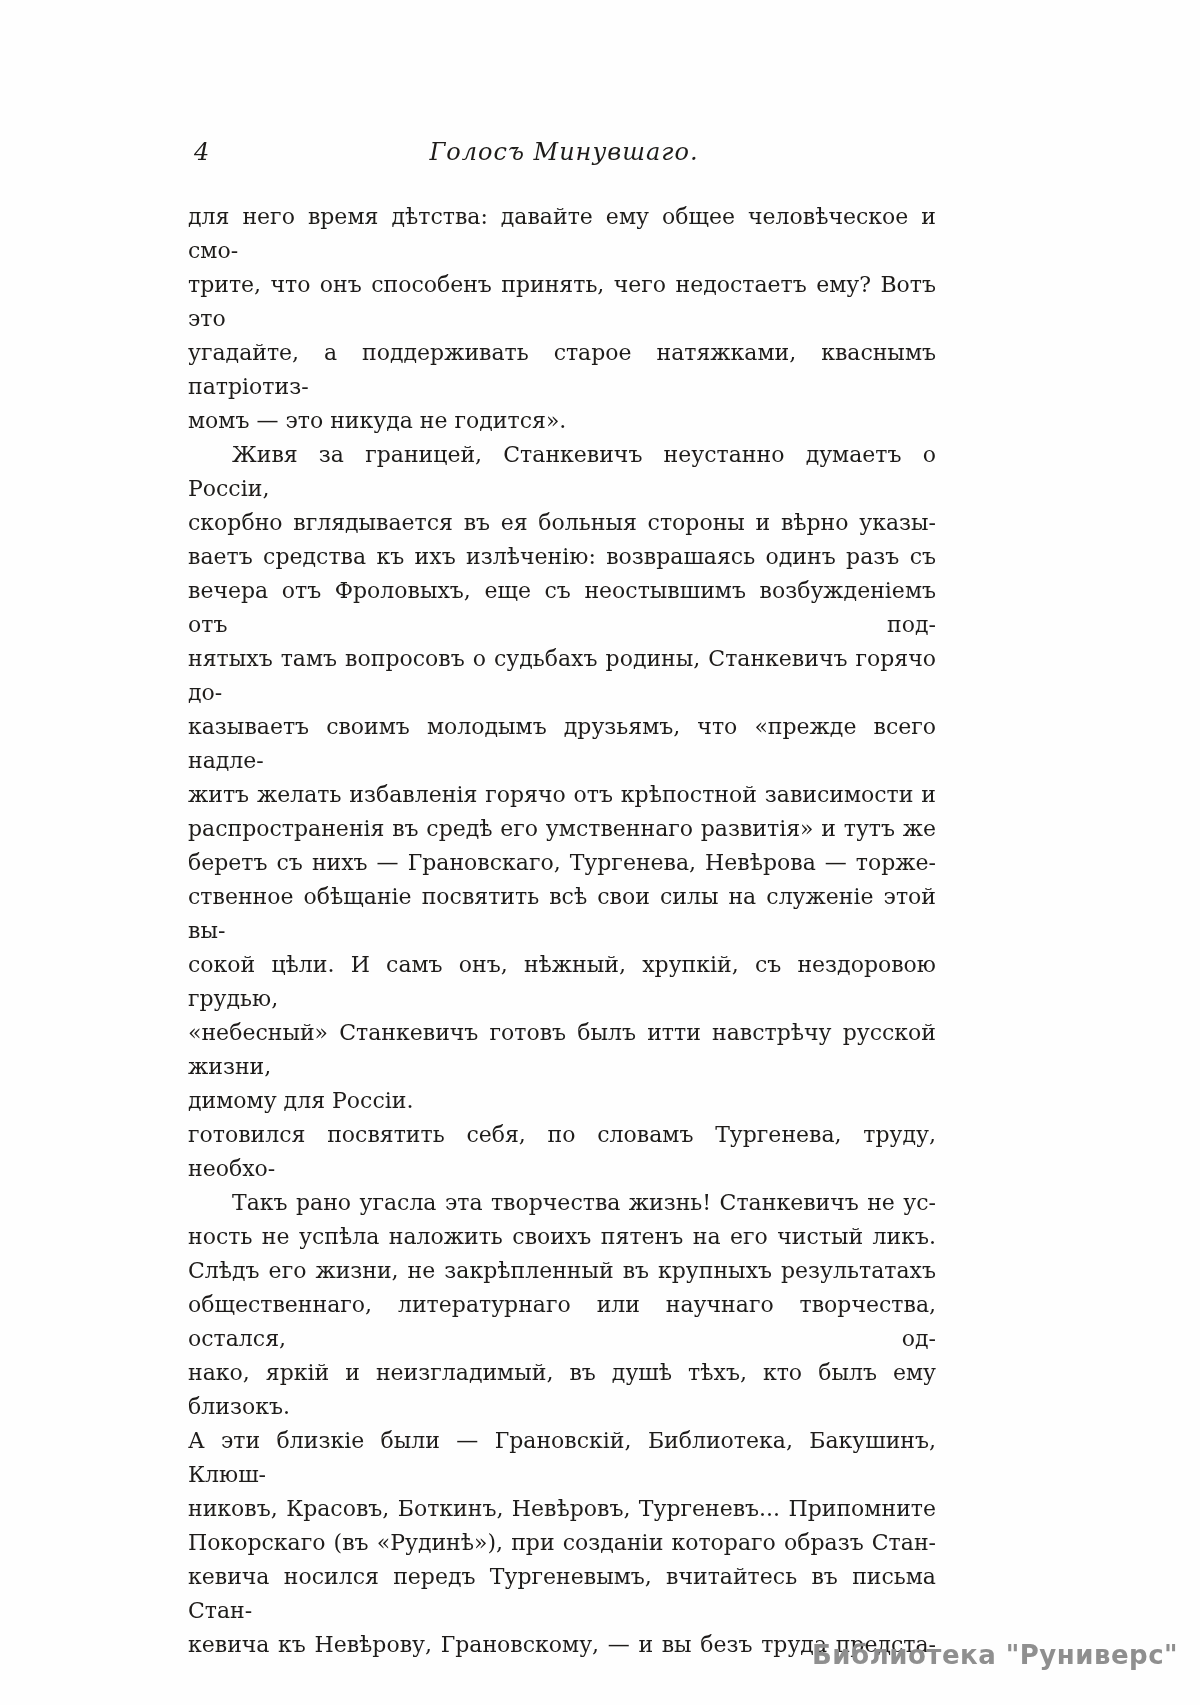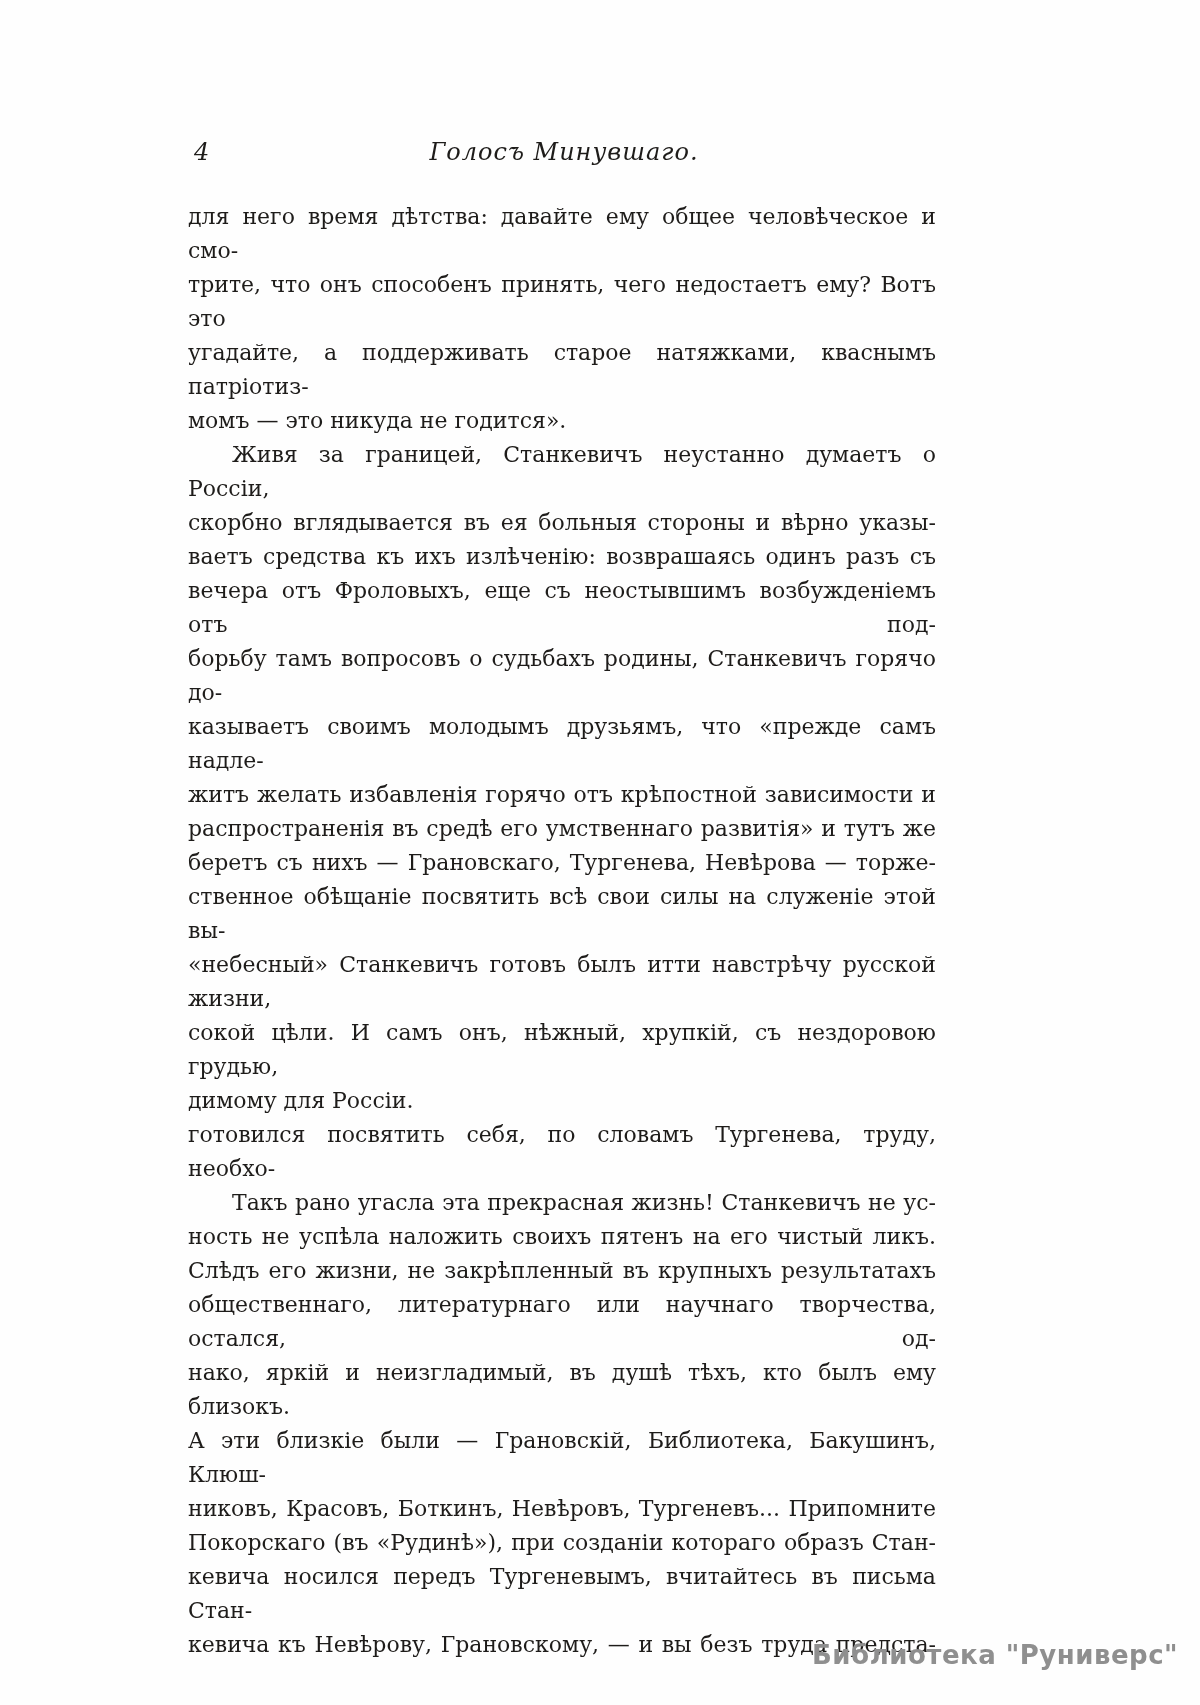--- a/index.html
+++ b/index.html
@@ -90,7 +90,7 @@
           <div class="line just">скорбно вглядывается въ ея больныя стороны и вѣрно указы-</div>
           <div class="line just">ваетъ средства къ ихъ излѣченію: возврашаясь одинъ разъ съ</div>
           <div class="line just">вечера отъ Фроловыхъ, еще съ неостывшимъ возбужденіемъ отъ под-</div>
-          <div class="line just">борьбу тамъ вопросовъ о судьбахъ родины, Станкевичъ горячо до-</div>
+          <div class="line just">нятыхъ тамъ вопросовъ о судьбахъ родины, Станкевичъ горячо до-</div>
           <div class="line just">казываетъ своимъ молодымъ друзьямъ, что «прежде самъ надле-</div>
           <div class="line just">житъ желать избавленія горячо отъ крѣпостной зависимости и</div>
           <div class="line just">распространенія въ средѣ его умственнаго развитія» и тутъ же</div>

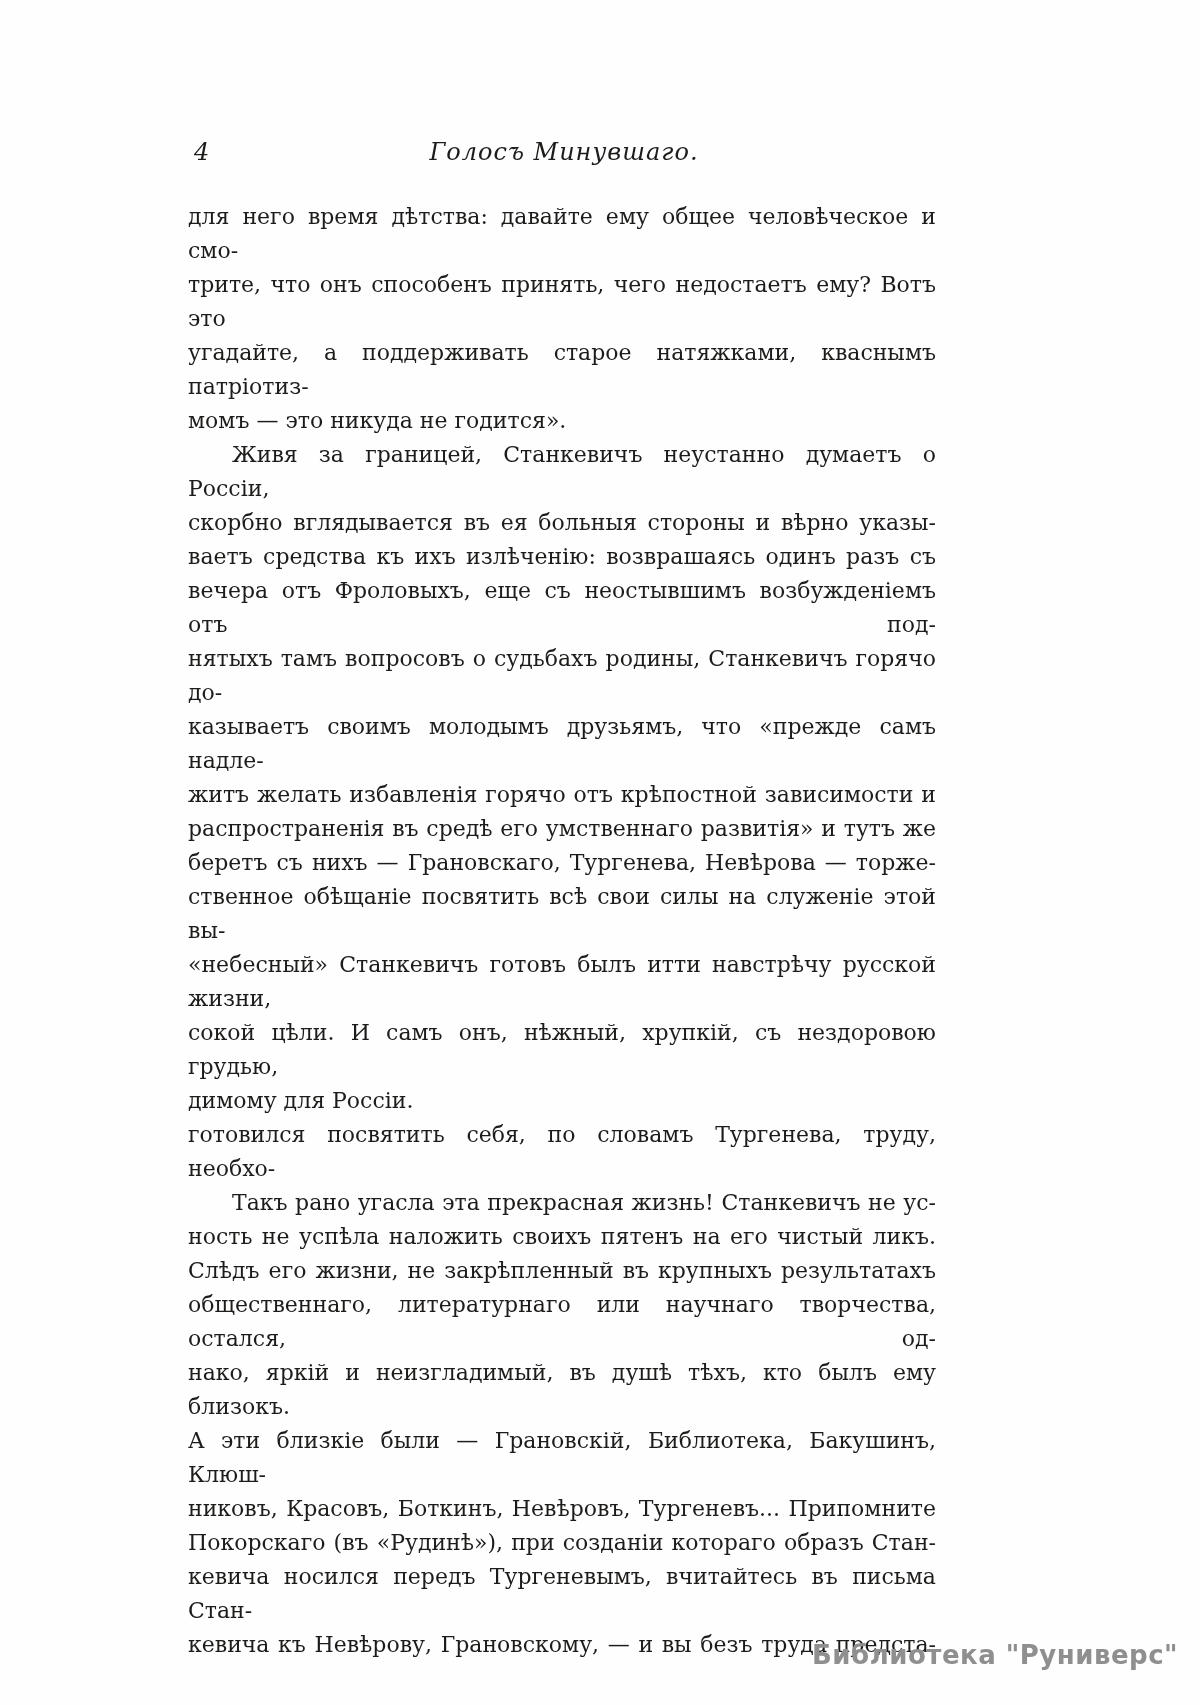--- a/index.html
+++ b/index.html
@@ -91,7 +91,7 @@
           <div class="line just">ваетъ средства къ ихъ излѣченію: возврашаясь одинъ разъ съ</div>
           <div class="line just">вечера отъ Фроловыхъ, еще съ неостывшимъ возбужденіемъ отъ под-</div>
           <div class="line just">нятыхъ тамъ вопросовъ о судьбахъ родины, Станкевичъ горячо до-</div>
-          <div class="line just">казываетъ своимъ молодымъ друзьямъ, что «прежде самъ надле-</div>
+          <div class="line just">казываетъ своимъ молодымъ друзьямъ, что «прежде всего надле-</div>
           <div class="line just">житъ желать избавленія горячо отъ крѣпостной зависимости и</div>
           <div class="line just">распространенія въ средѣ его умственнаго развитія» и тутъ же</div>
           <div class="line just">беретъ съ нихъ — Грановскаго, Тургенева, Невѣрова — торже-</div>

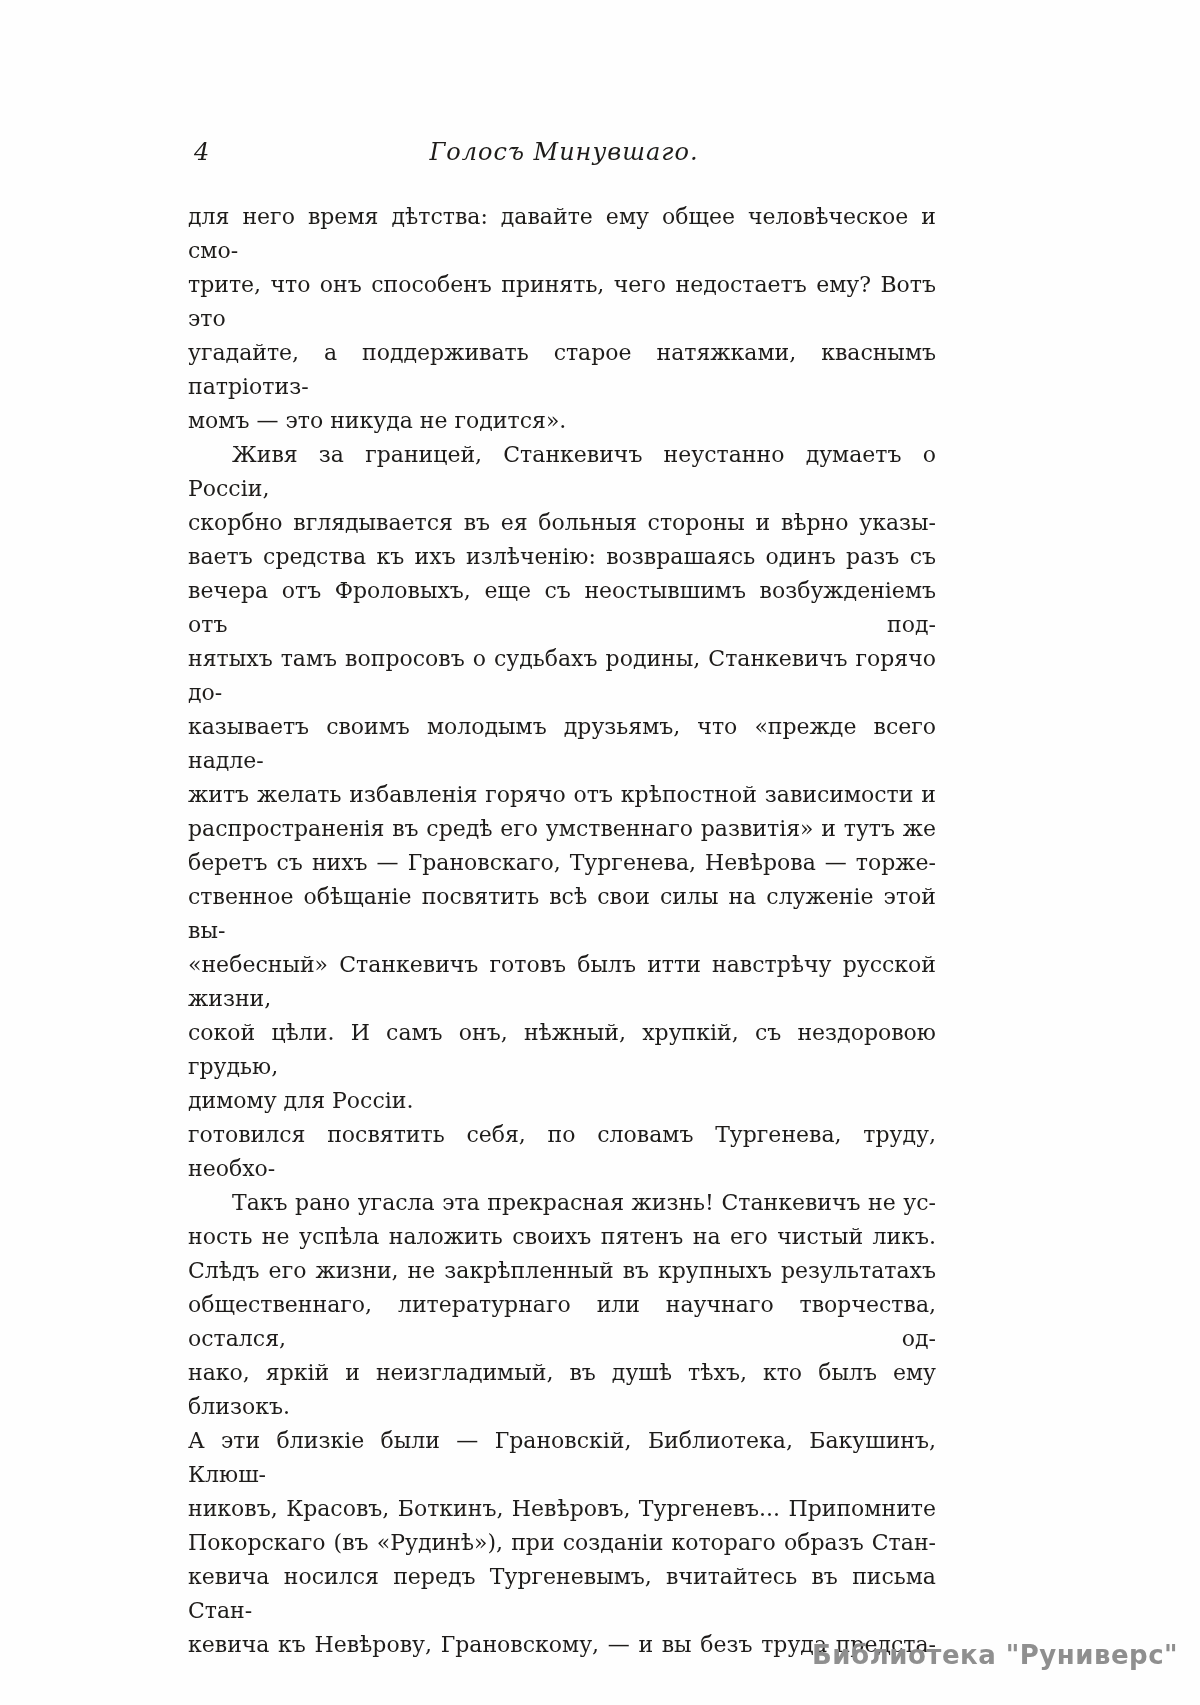--- a/index.html
+++ b/index.html
@@ -96,8 +96,8 @@
           <div class="line just">распространенія въ средѣ его умственнаго развитія» и тутъ же</div>
           <div class="line just">беретъ съ нихъ — Грановскаго, Тургенева, Невѣрова — торже-</div>
           <div class="line just">ственное обѣщаніе посвятить всѣ свои силы на служеніе этой вы-</div>
+          <div class="line just">сокой цѣли. И самъ онъ, нѣжный, хрупкій, съ нездоровою грудью,</div>
           <div class="line just">«небесный» Станкевичъ готовъ былъ итти навстрѣчу русской жизни,</div>
-          <div class="line just">сокой цѣли. И самъ онъ, нѣжный, хрупкій, съ нездоровою грудью,</div>
           <div class="line">димому для Россіи.</div>
           <div class="line just">готовился посвятить себя, по словамъ Тургенева, труду, необхо-</div>
         </div>

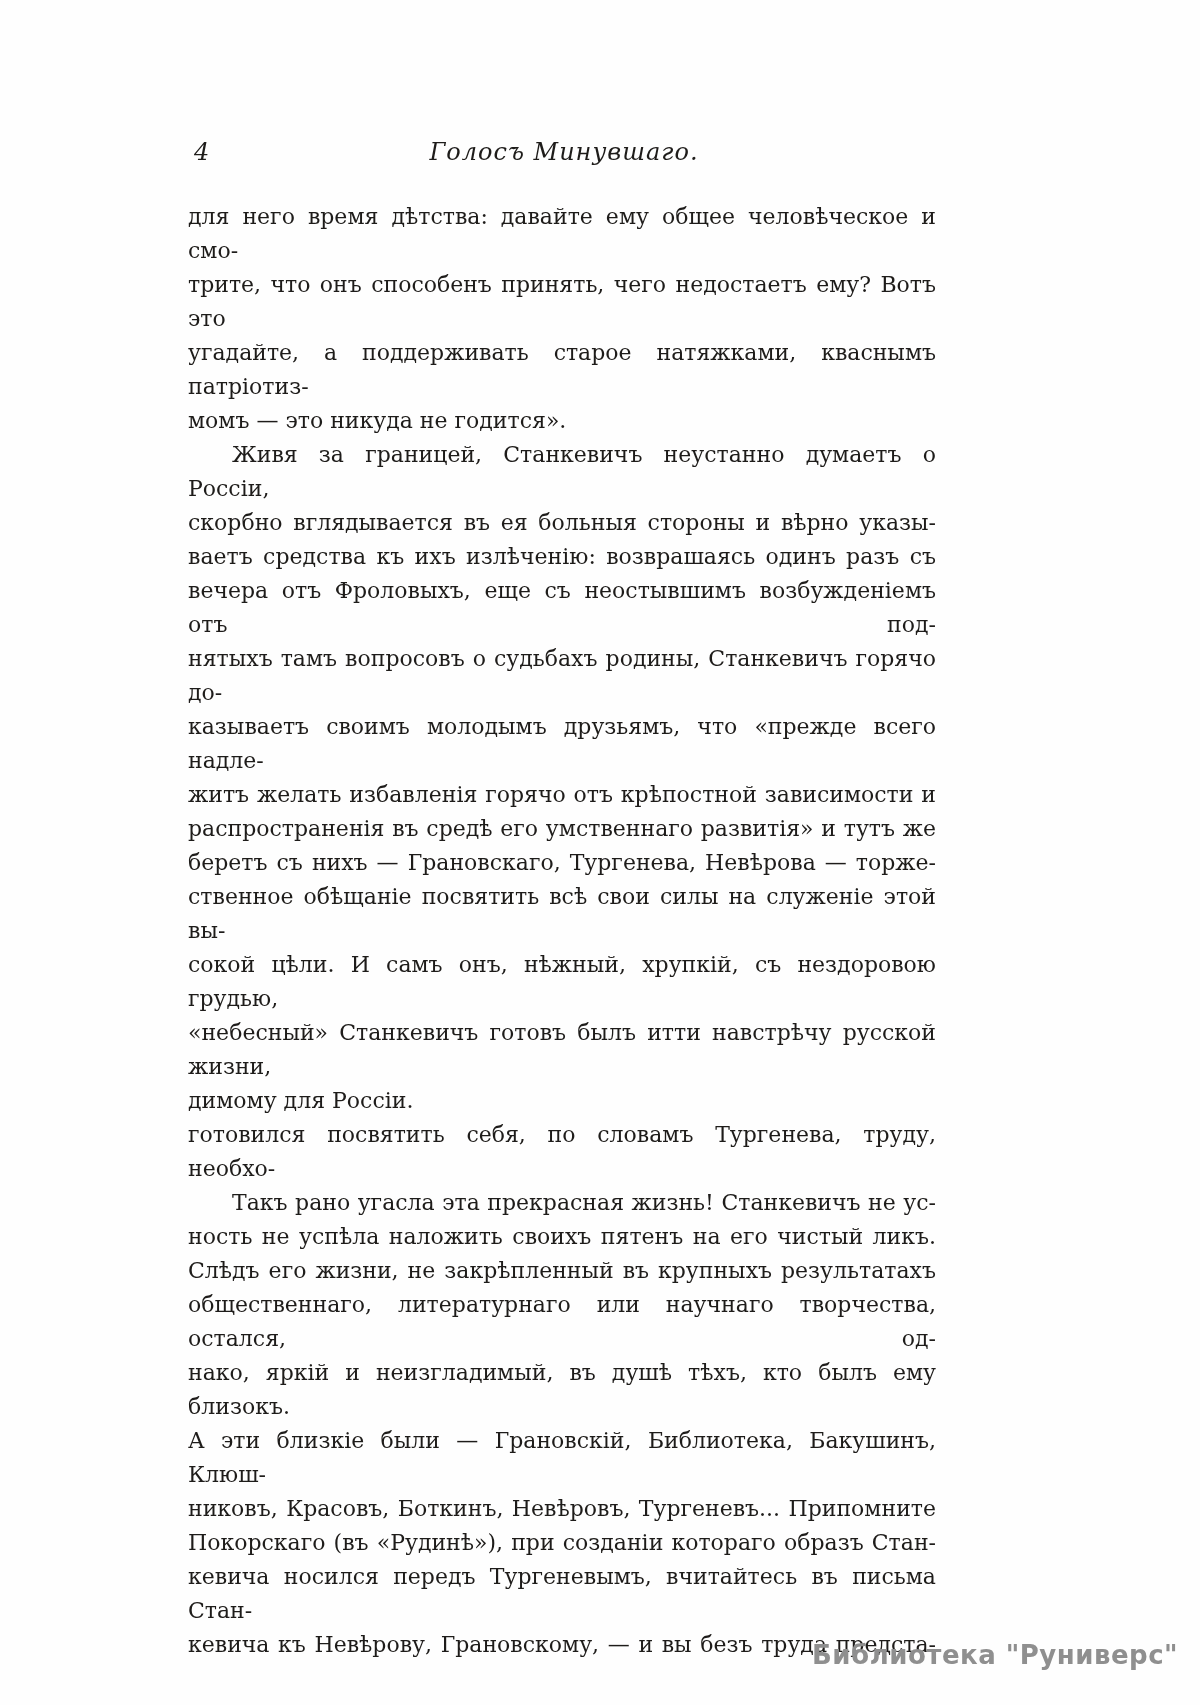--- a/index.html
+++ b/index.html
@@ -102,7 +102,7 @@
           <div class="line just">готовился посвятить себя, по словамъ Тургенева, труду, необхо-</div>
         </div>
         <div class="block paragraph">
-          <div class="line just first-indent">Такъ рано угасла эта прекрасная жизнь! Станкевичъ не ус-</div>
+          <div class="line just first-indent">Такъ рано угасла эта творчества жизнь! Станкевичъ не ус-</div>
           <div class="line just">ность не успѣла наложить своихъ пятенъ на его чистый ликъ.</div>
           <div class="line just">Слѣдъ его жизни, не закрѣпленный въ крупныхъ результатахъ</div>
           <div class="line just">общественнаго, литературнаго или научнаго творчества, остался, од-</div>

